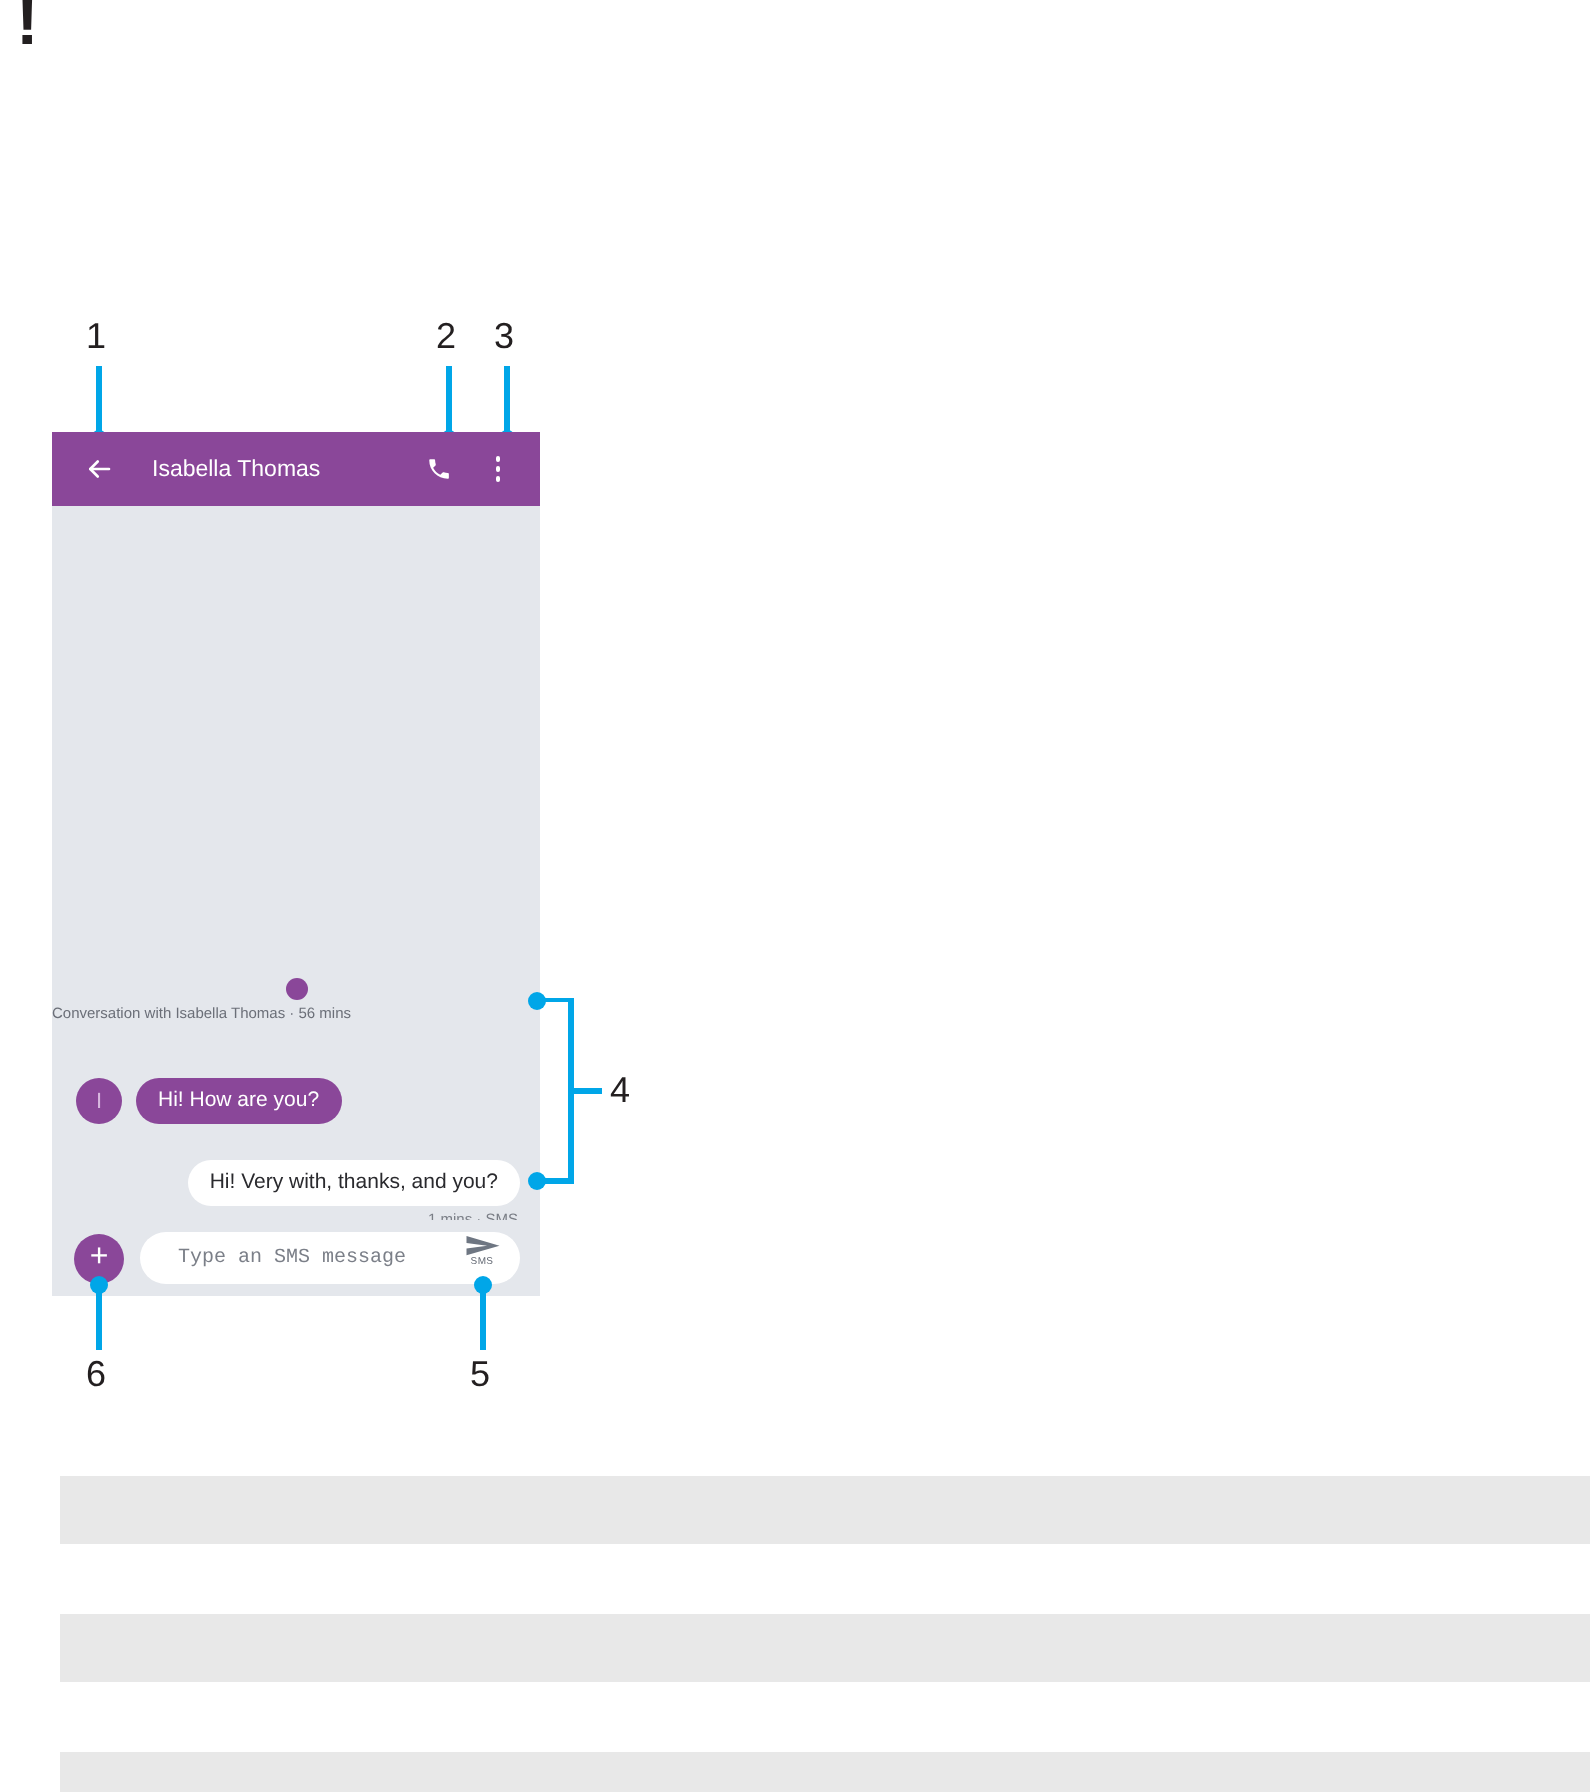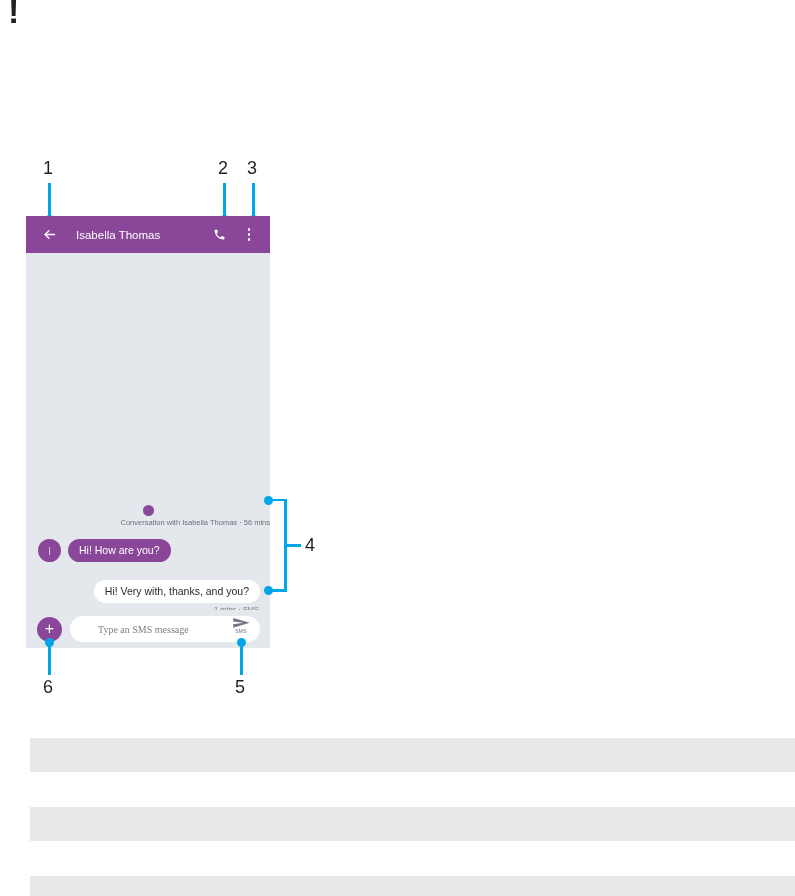--- a/index.html
+++ b/index.html
@@ -89,9 +89,9 @@
   #convo-meta {
     position: absolute;
     left: 0;
-    top: 252px;
-    width: 244px;
-    text-align: right;
+    top: 236px;
+    width: 244px;
+    text-align: left;
   }
   #convo-avatar-dot {
     width: 11px; height: 11px;

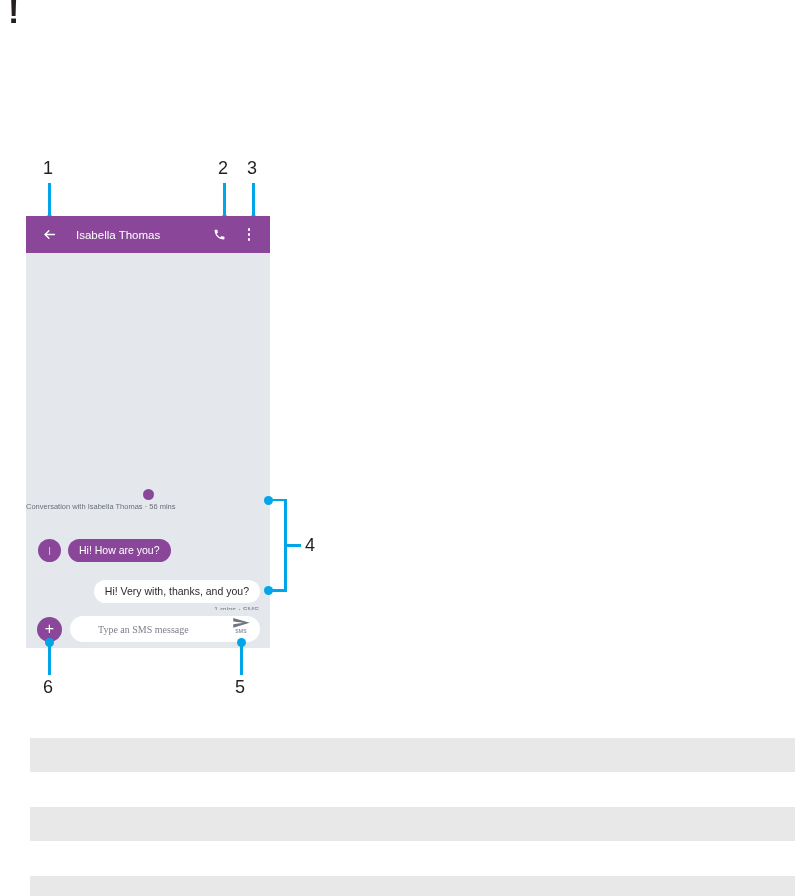--- a/index.html
+++ b/index.html
@@ -193,11 +193,12 @@
     border: none;
     background: transparent;
     outline: none;
-    font-family: Liberation Serif, serif;
+    font-family: Liberation Mono, monospace;
     font-size: 10px;
     color: #2a2a2e;
-    margin-left: 26px;
+    margin-left: 3px;
     width: 128px;
+    text-align: right;
   }
   #sms-input::placeholder { color: #7b7f88; opacity: 1; }
 

